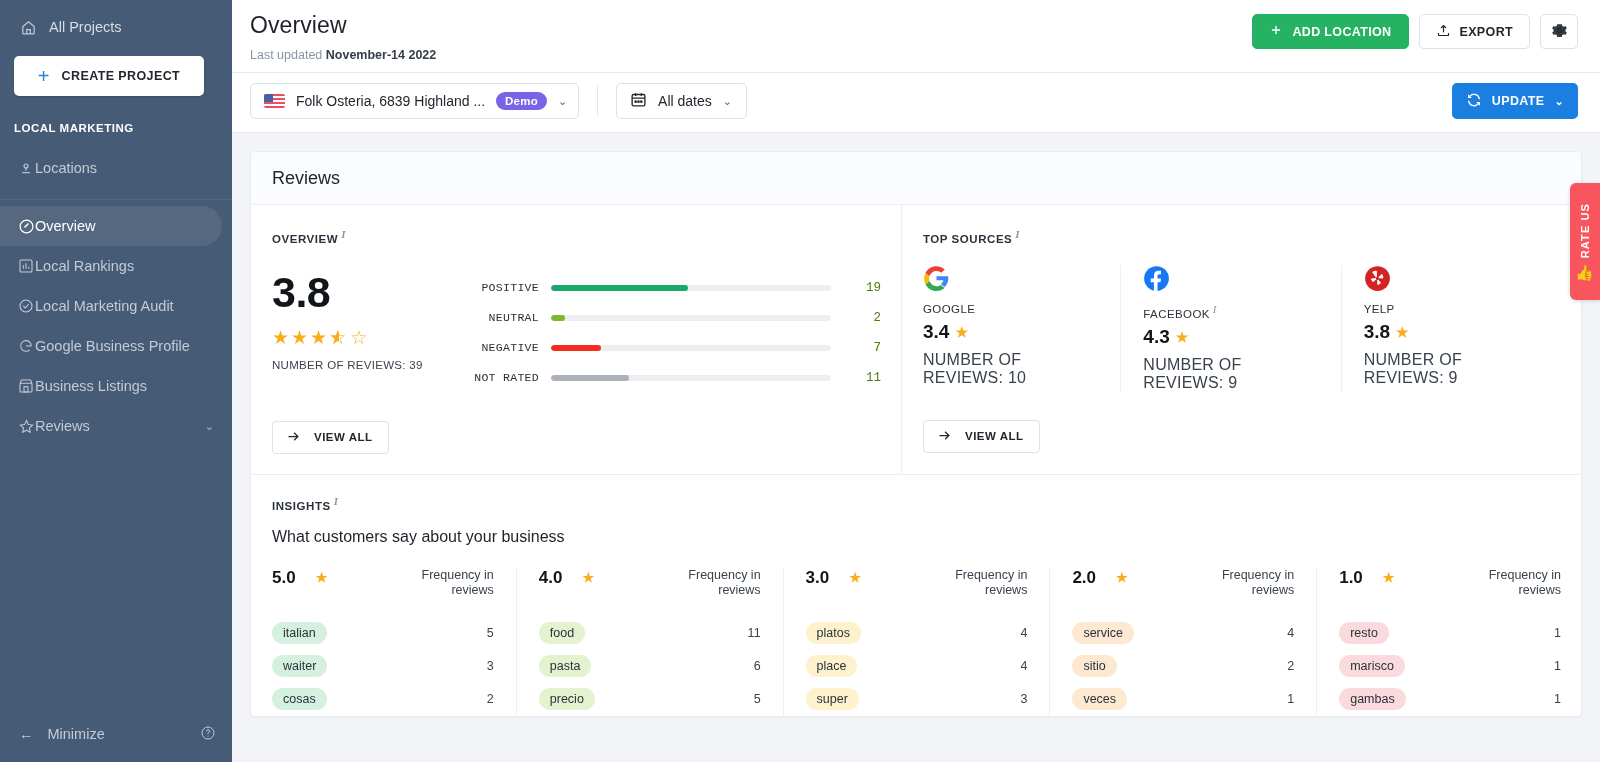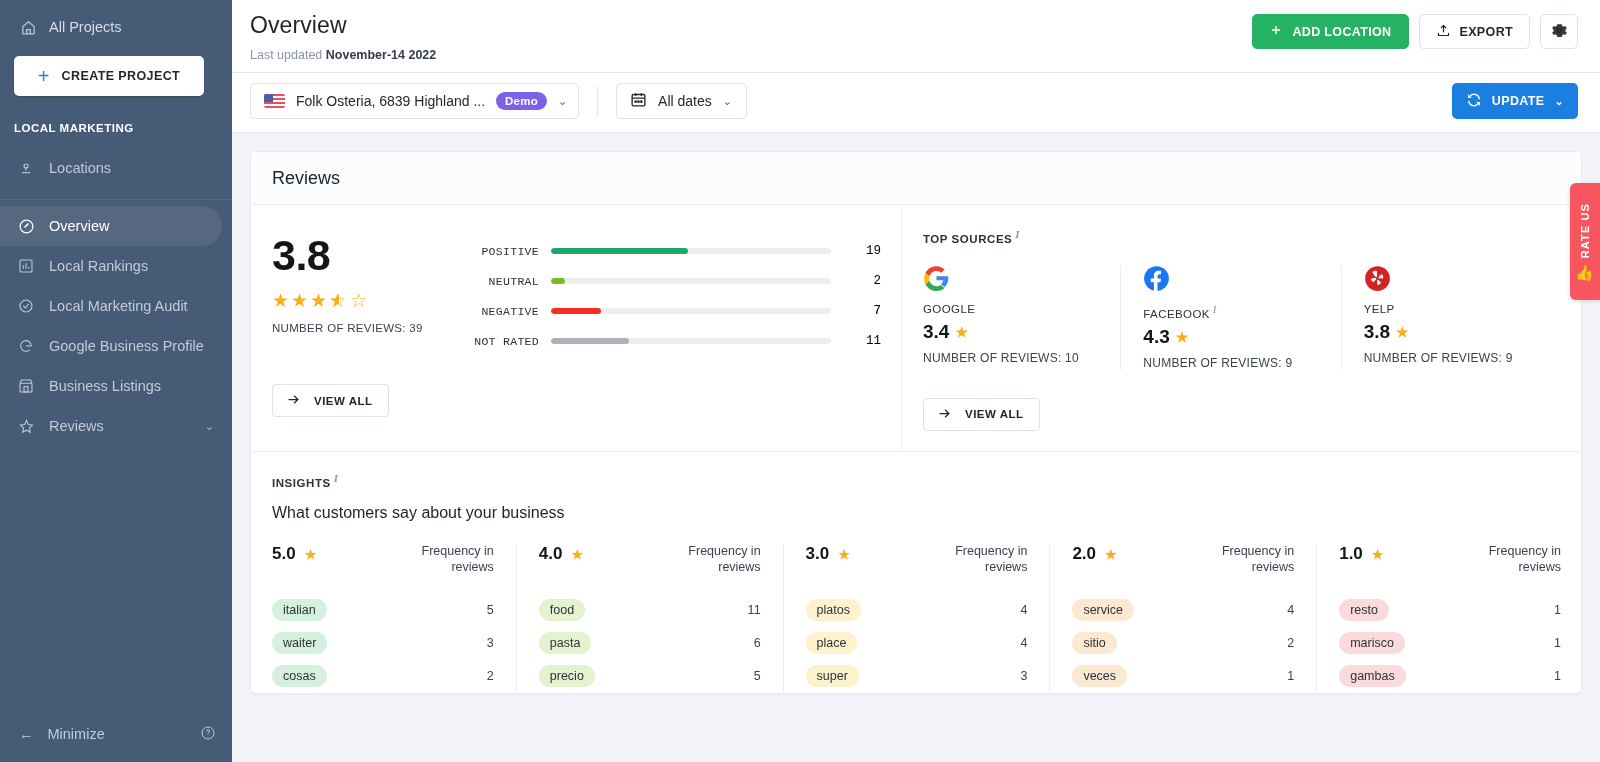--- a/index.html
+++ b/index.html
@@ -39,7 +39,7 @@
     font-weight: 700; padding: 26px 0 0 14px; margin-bottom: 14px;
   }
   .sb-item {
-    display: flex; align-items: center; gap: 14px;
+    display: flex; align-items: center; 
     height: 40px; padding-left: 17px; color: #c2cbd8;
     font-size: 14.5px; cursor: pointer; position: relative;
   }

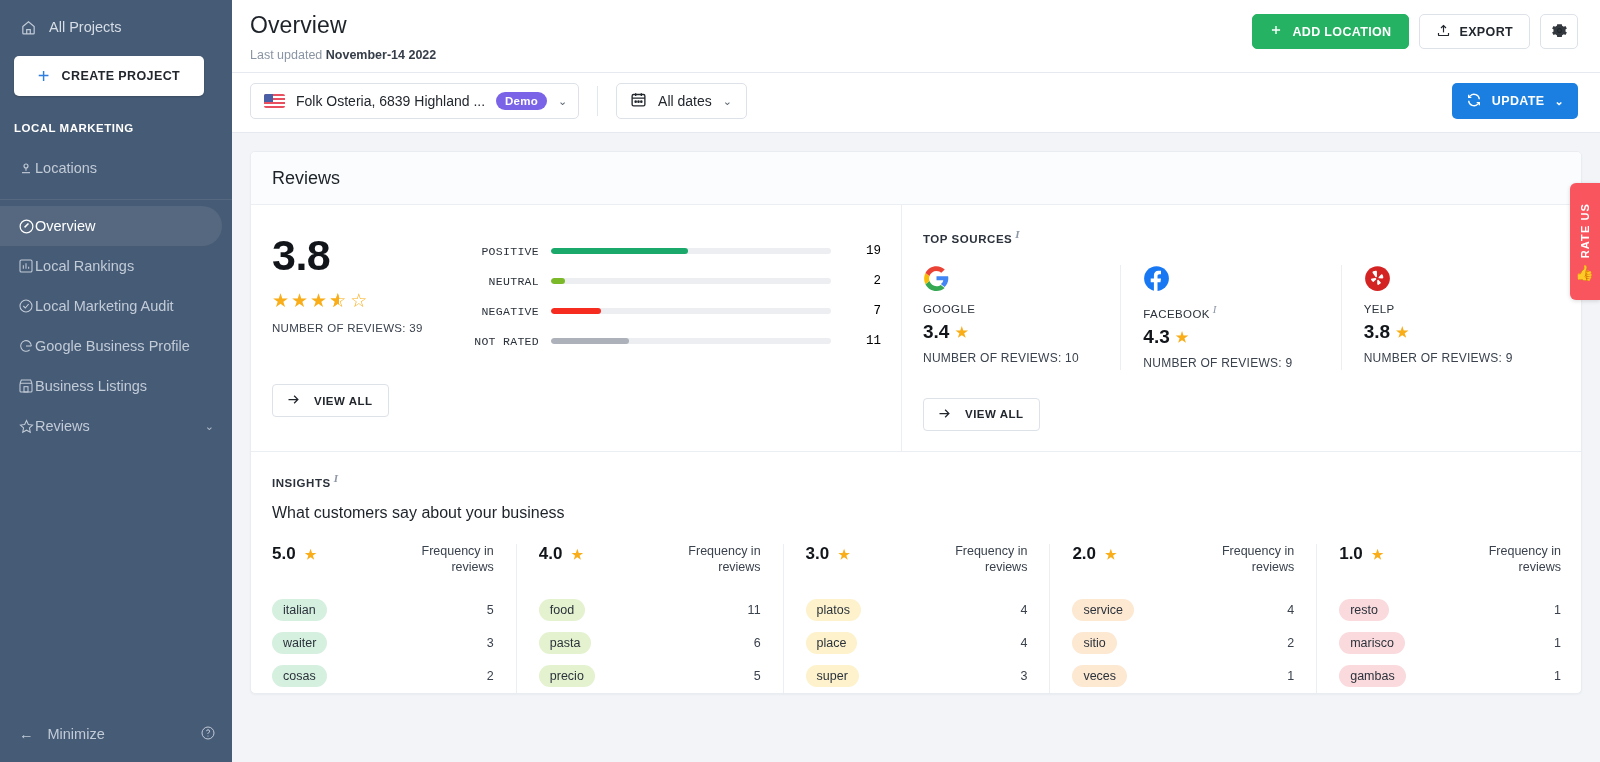--- a/index.html
+++ b/index.html
@@ -397,6 +397,9 @@
         <div class="row-split">
 
           <div class="panel-left">
+            <div class="sec-label">
+              <span>OVERVIEW</span><i>i</i>
+            </div>
 
             <div class="overview-flex">
               <div class="score-col">

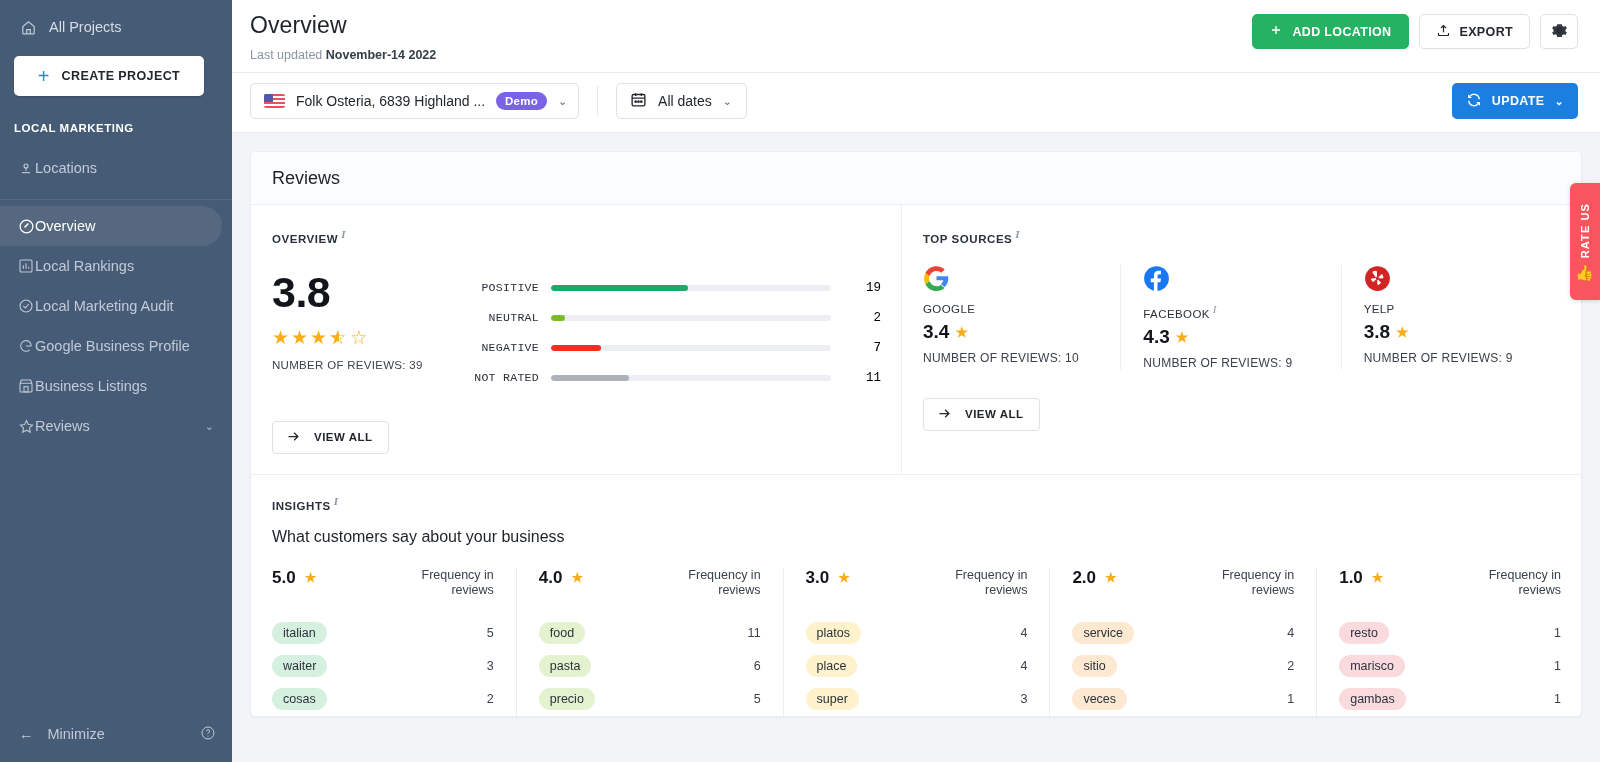--- a/index.html
+++ b/index.html
@@ -150,7 +150,7 @@
   }
   .bar-track { width: 280px; height: 6px; border-radius: 3px; background: #eceef2; overflow: hidden; }
   .bar-fill { height: 6px; border-radius: 3px; }
-  .bar-value { width: 50px; text-align: right; font-size: 12.5px; color: #000000; }
+  .bar-value { width: 50px; text-align: right; font-size: 12.5px; color: #4d7c0f; }
 
   .view-all {
     margin-top: 28px; display: inline-flex; align-items: center; gap: 12px;

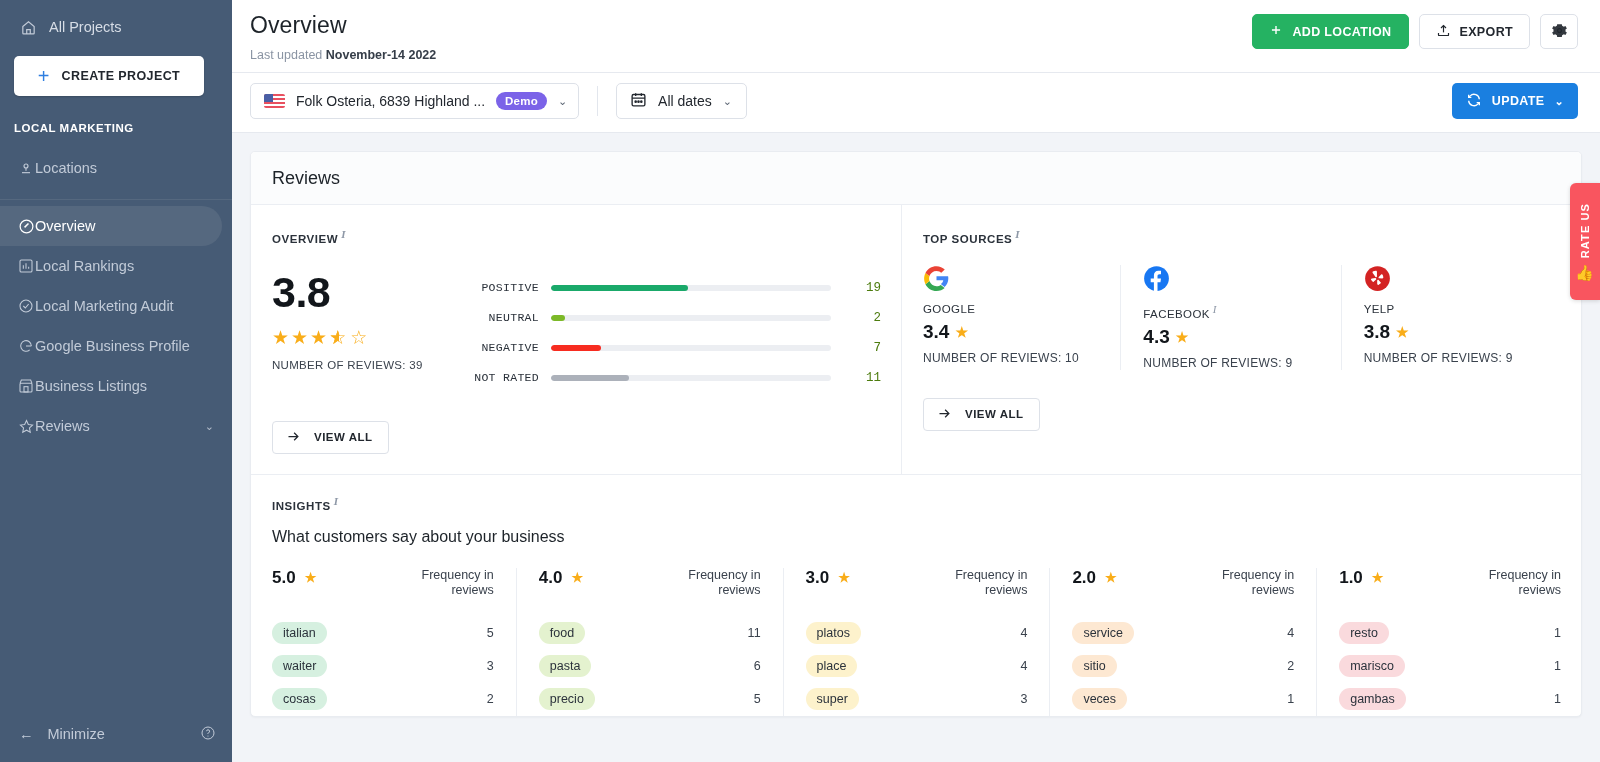--- a/index.html
+++ b/index.html
@@ -170,7 +170,7 @@
   .src-name i { font-style: italic; color: #8e98a7; font-size: 11px; margin-left: 3px; vertical-align: super; font-family:"Liberation Serif",serif; }
   .src-score { margin-top: 6px; font-size: 19px; font-weight: 700; color: #12161b; display: flex; align-items: center; gap: 6px; }
   .src-score .st { color: #f9ad19; font-size: 14px; }
-  .src-reviews { margin-top: 8px; font-size: 12px; letter-spacing: .25px; color: #3a424d; text-transform: uppercase; }
+  .src-reviews { margin-top: 8px; font-size: 16px; letter-spacing: .25px; color: #3a424d; text-transform: uppercase; }
 
   .insights { padding: 20px 20px 0 21px; }
   .insights-sub { font-size: 16px; color: #1d2329; margin: 16px 0 22px 0; font-weight: 400; }

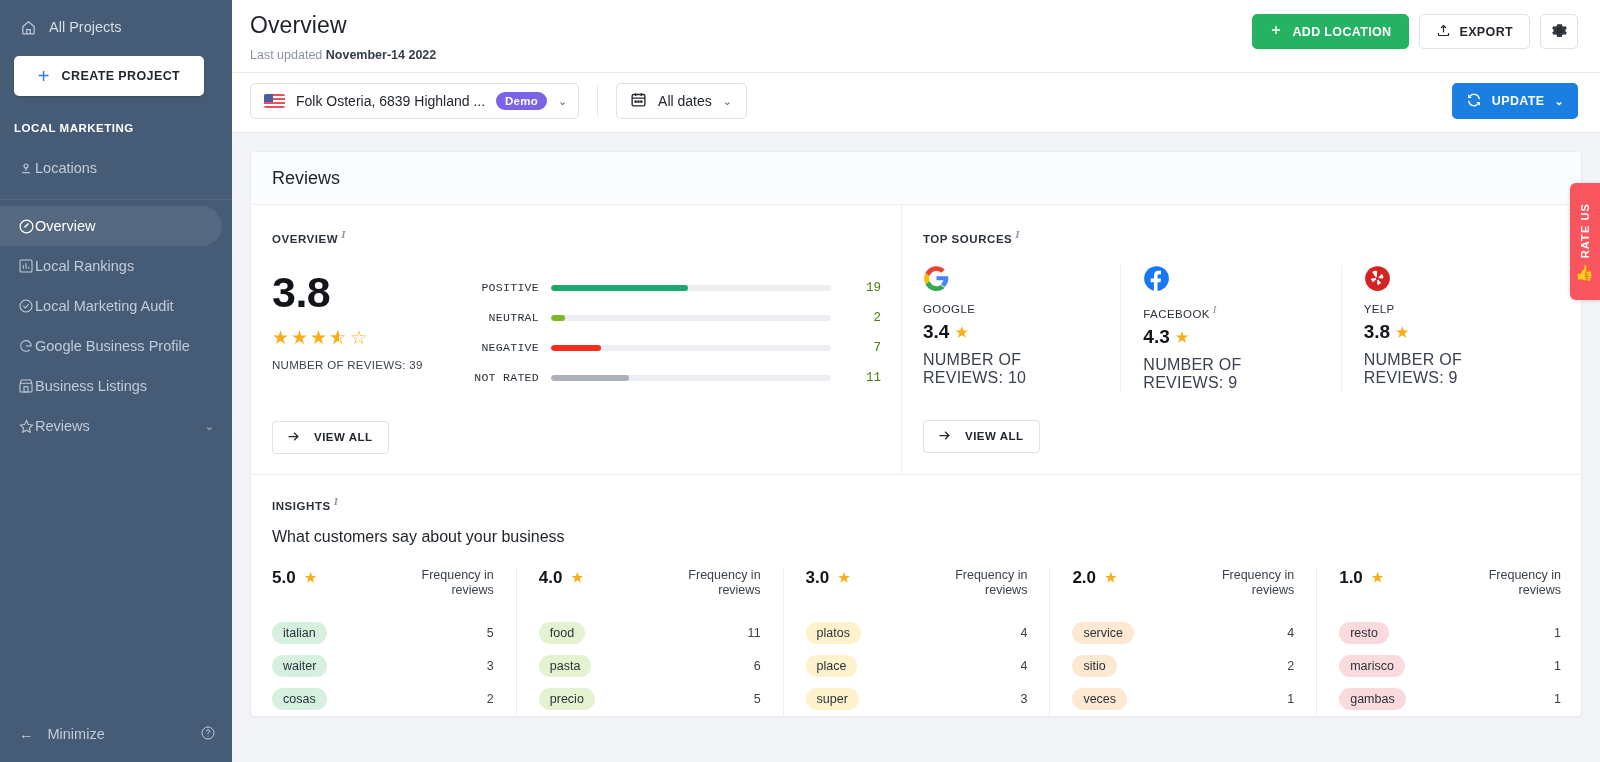--- a/index.html
+++ b/index.html
@@ -179,7 +179,7 @@
   .ins-col + .ins-col { padding-left: 22px; }
   .ins-col:last-child { border-right: none; padding-right: 0; }
   .ins-head { display: flex; align-items: flex-start; justify-content: space-between; margin-bottom: 18px; }
-  .ins-rating { font-size: 17px; font-weight: 700; color: #12161b; display: flex; align-items: center; gap: 9px; }
+  .ins-rating { font-size: 17px; font-weight: 700; color: #12161b; display: flex; align-items: center; gap: 20px; }
   .ins-rating .st { color: #f9ad19; font-size: 13px; }
   .ins-freq { font-size: 12.5px; color: #3a424d; text-align: right; line-height: 1.25; max-width: 92px; }
   .ins-row { display: flex; align-items: center; justify-content: space-between; height: 33px; }

